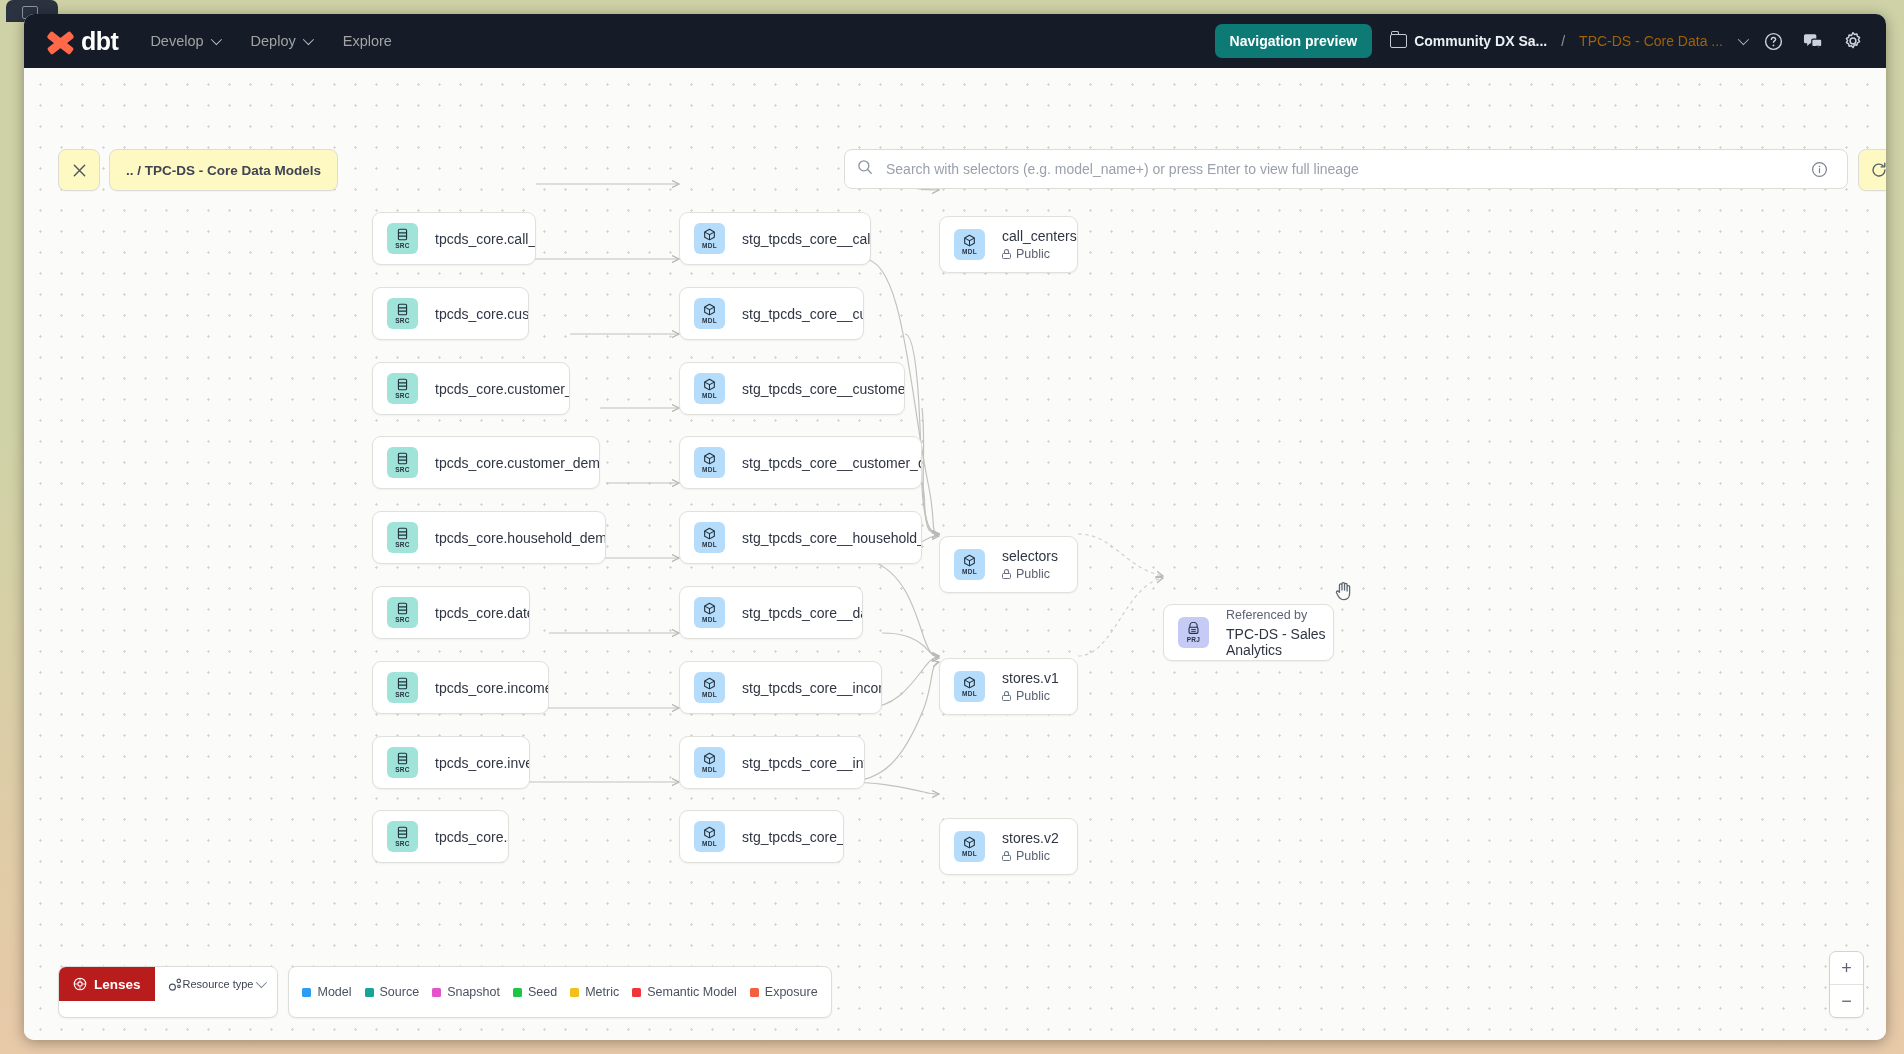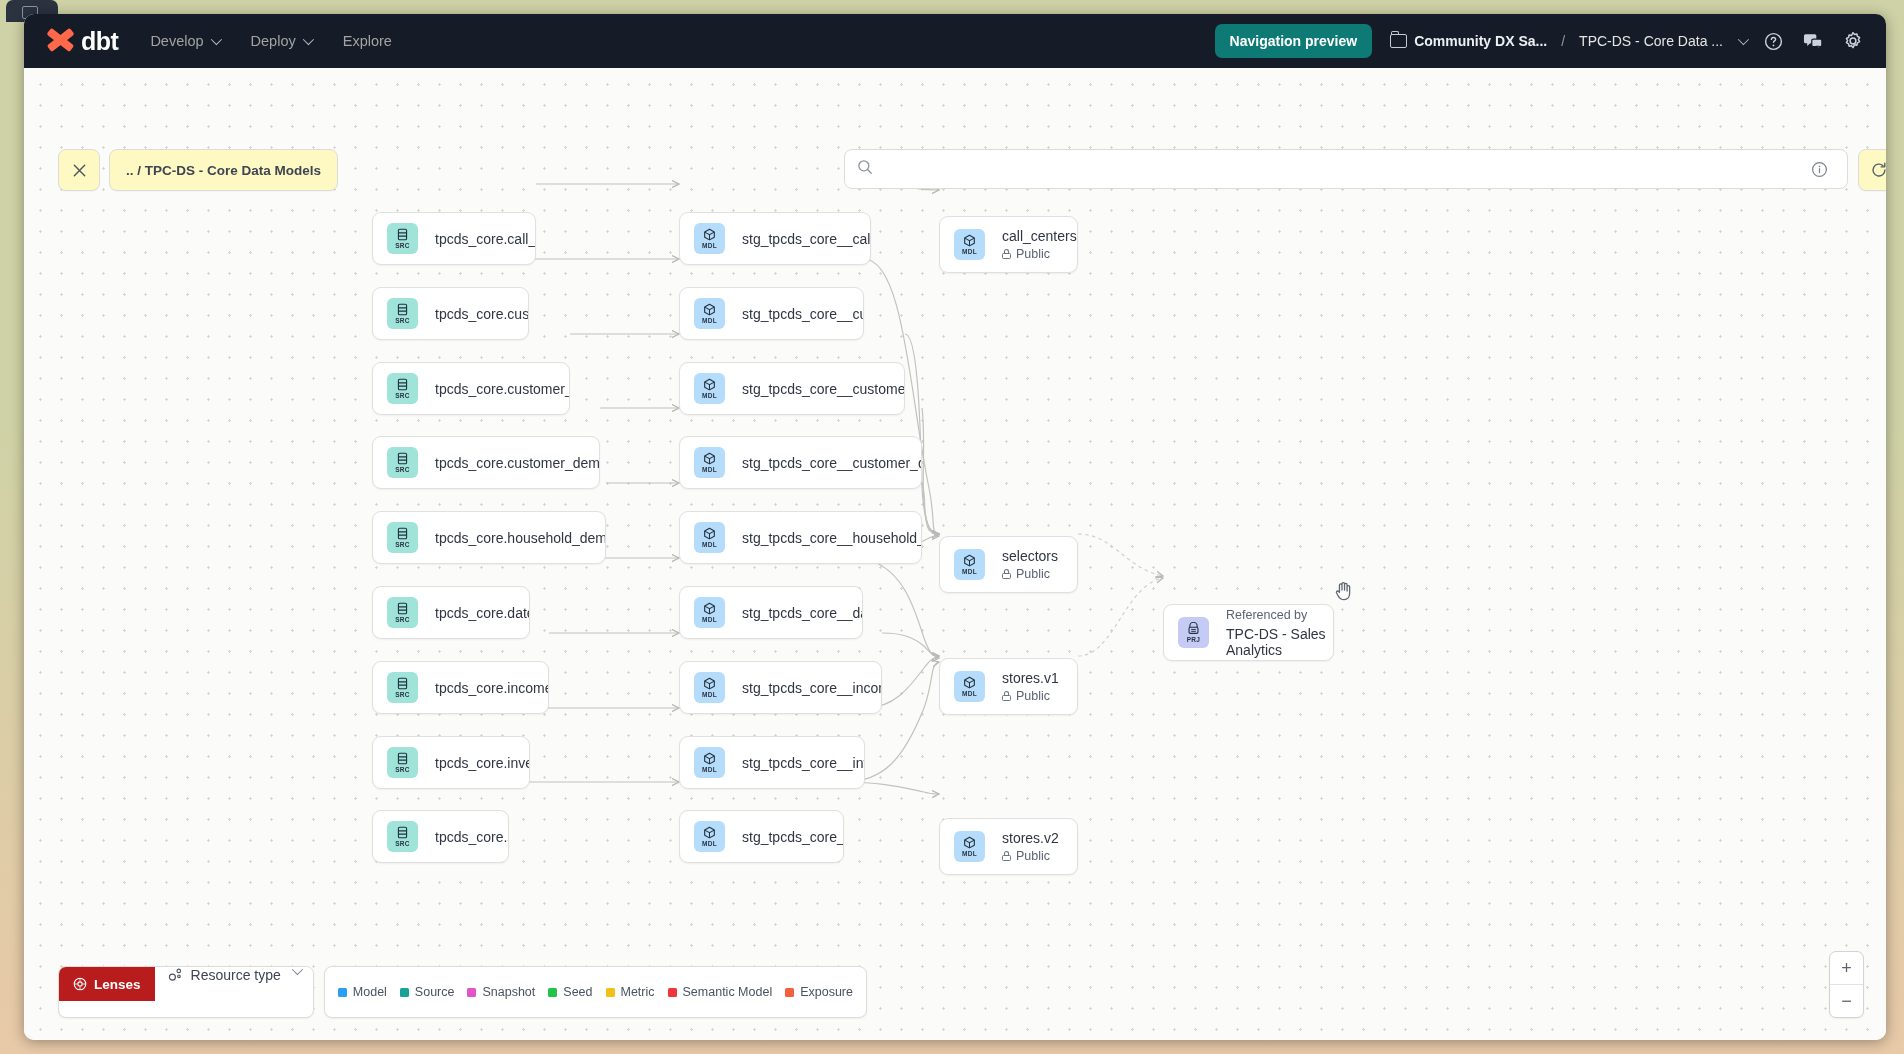--- a/index.html
+++ b/index.html
@@ -25,7 +25,7 @@
     position:absolute;left:0;top:0;width:1862px;height:54px;background:#151b27;
     display:flex;align-items:center;
   }
-  .logo{display:flex;align-items:flex-start;margin-left:22px;}
+  .logo{display:flex;align-items:flex-end;margin-left:22px;}
   .logo-mark{position:relative;width:30px;height:26px;margin-right:5px;}
   .logo-mark:before,.logo-mark:after{
     content:"";position:absolute;background:#ff694a;border-radius:2px;

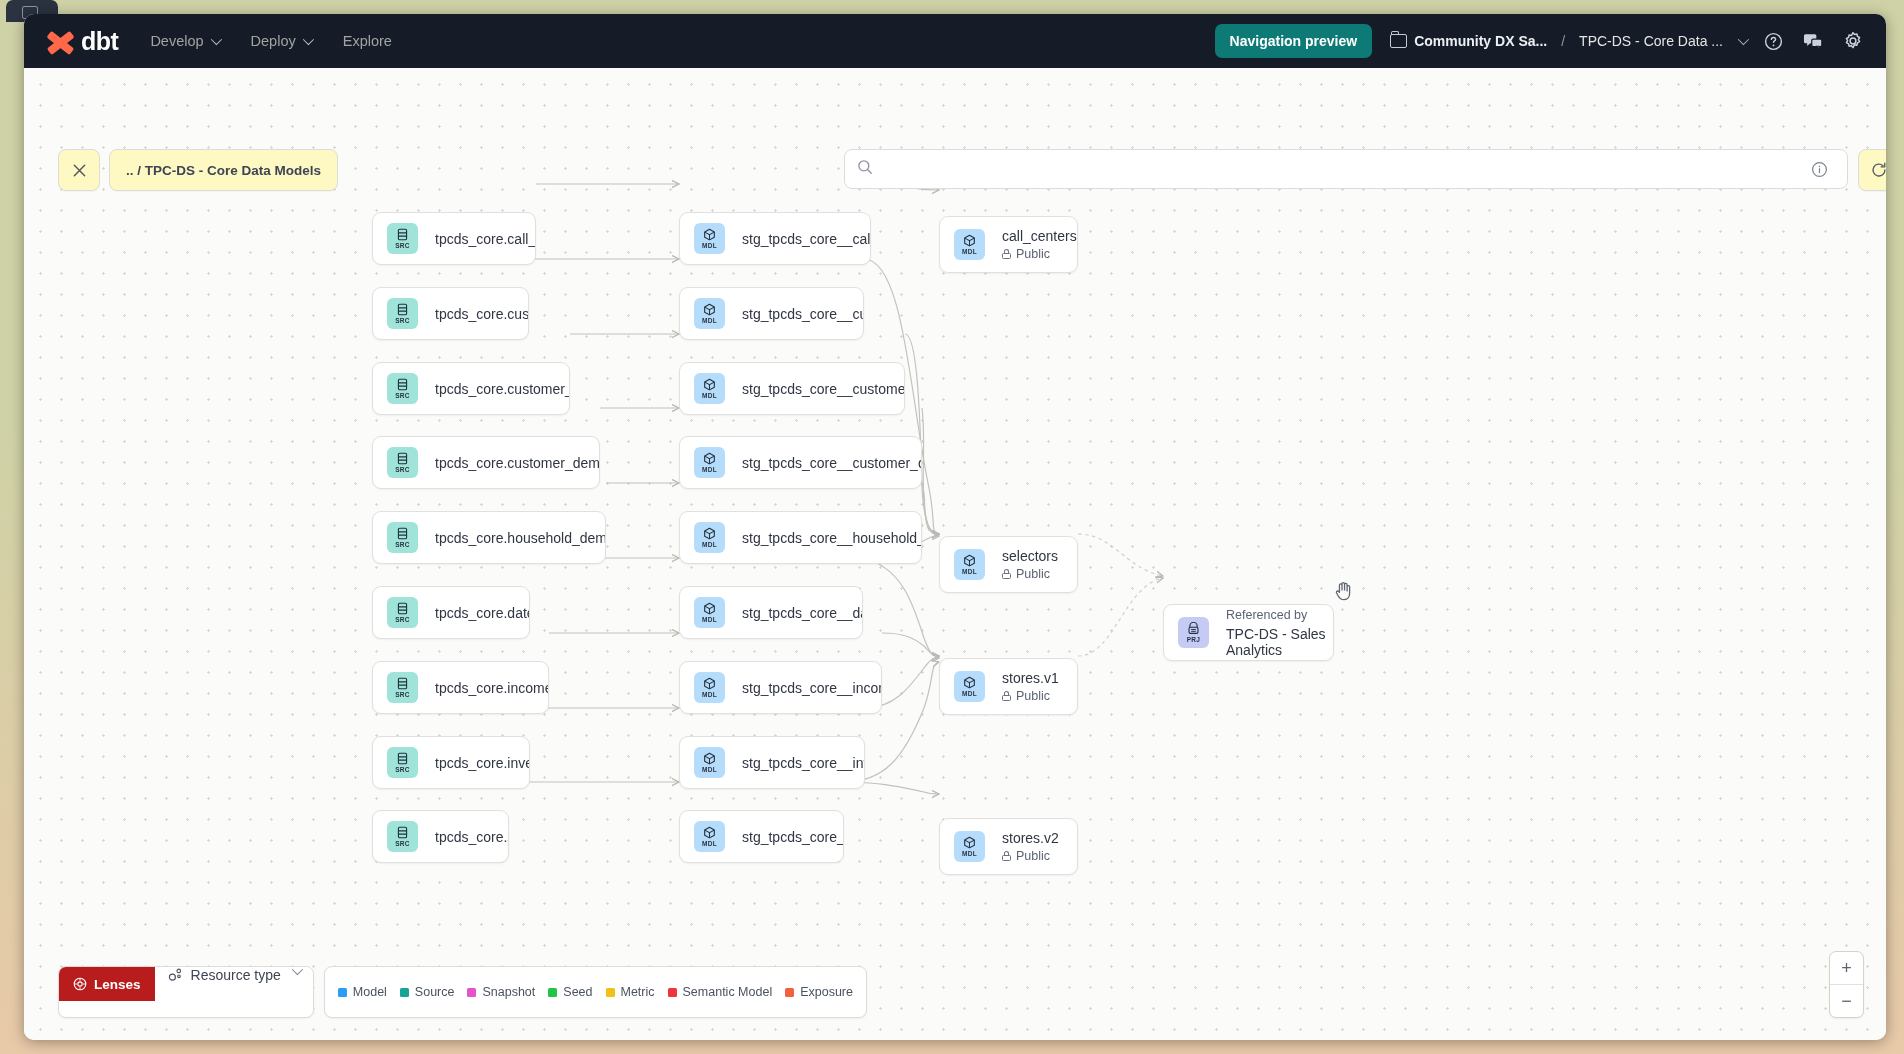--- a/index.html
+++ b/index.html
@@ -44,7 +44,7 @@
   }
   .bc{display:flex;align-items:center;color:#eceff3;font-size:14px;font-weight:700;gap:7px;}
   .bc .sep{color:#8d96a5;font-weight:400;margin:0 7px;}
-  .bc .soft{font-weight:400;color:#e5e5e5;}
+  .bc .soft{font-weight:400;color:#a16207;}
   .folder-ico{width:15px;height:12px;border:1.6px solid #c6ccd6;border-radius:2px;position:relative;}
   .folder-ico:before{content:"";position:absolute;left:0;top:-4px;width:6px;height:3px;border:1.6px solid #c6ccd6;border-bottom:none;border-radius:2px 2px 0 0;}
   .bcaret{width:7px;height:7px;border-right:1.5px solid #aab2be;border-bottom:1.5px solid #aab2be;transform:rotate(45deg) translateY(-2px);margin-left:8px;cursor:pointer;}

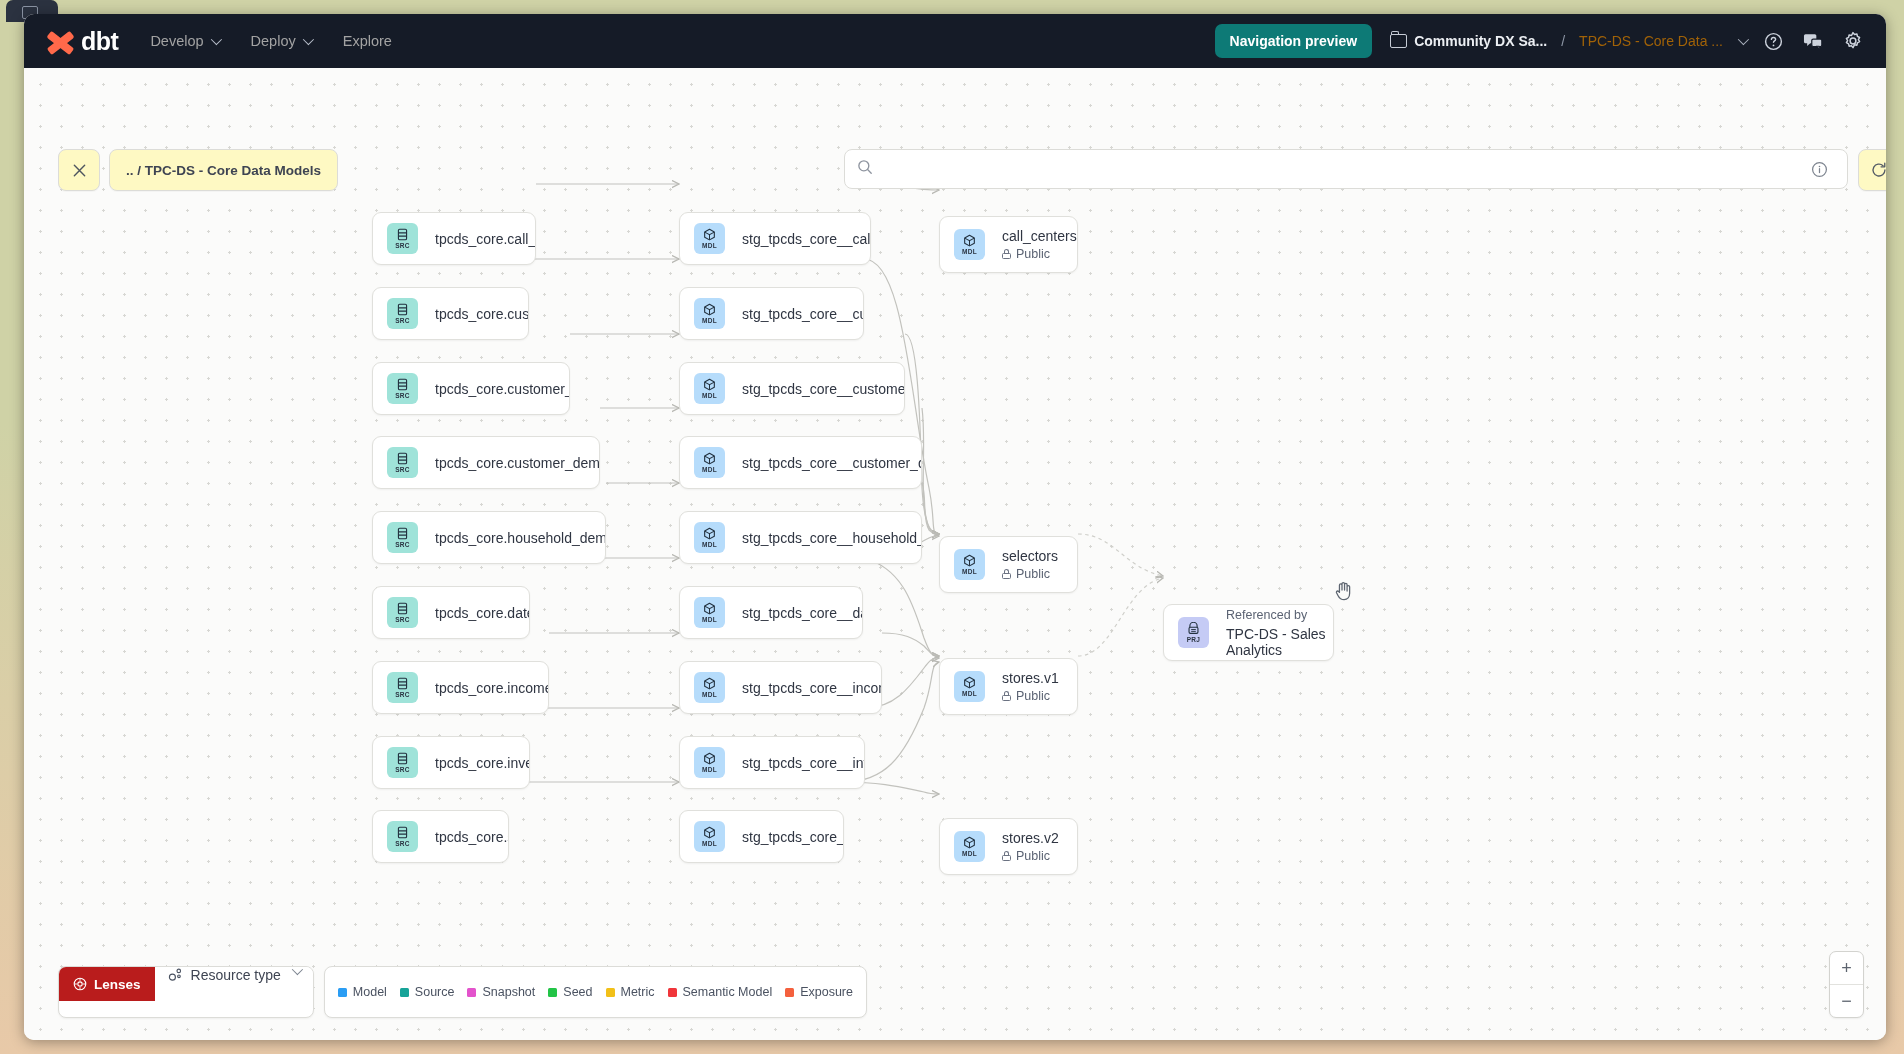--- a/index.html
+++ b/index.html
@@ -493,6 +493,7 @@
             <path d="M11.9 11.9 L16 16" stroke="#8e949f" stroke-width="1.5" stroke-linecap="round"></path>
           </svg>
         </span>
+        <input id="search-input" type="text" placeholder="Search with selectors (e.g. model_name+) or press Enter to view full lineage" style="">
       </div>
 
       <div class="tbbtn" id="info-btn" style="position:absolute;left:1778px;">

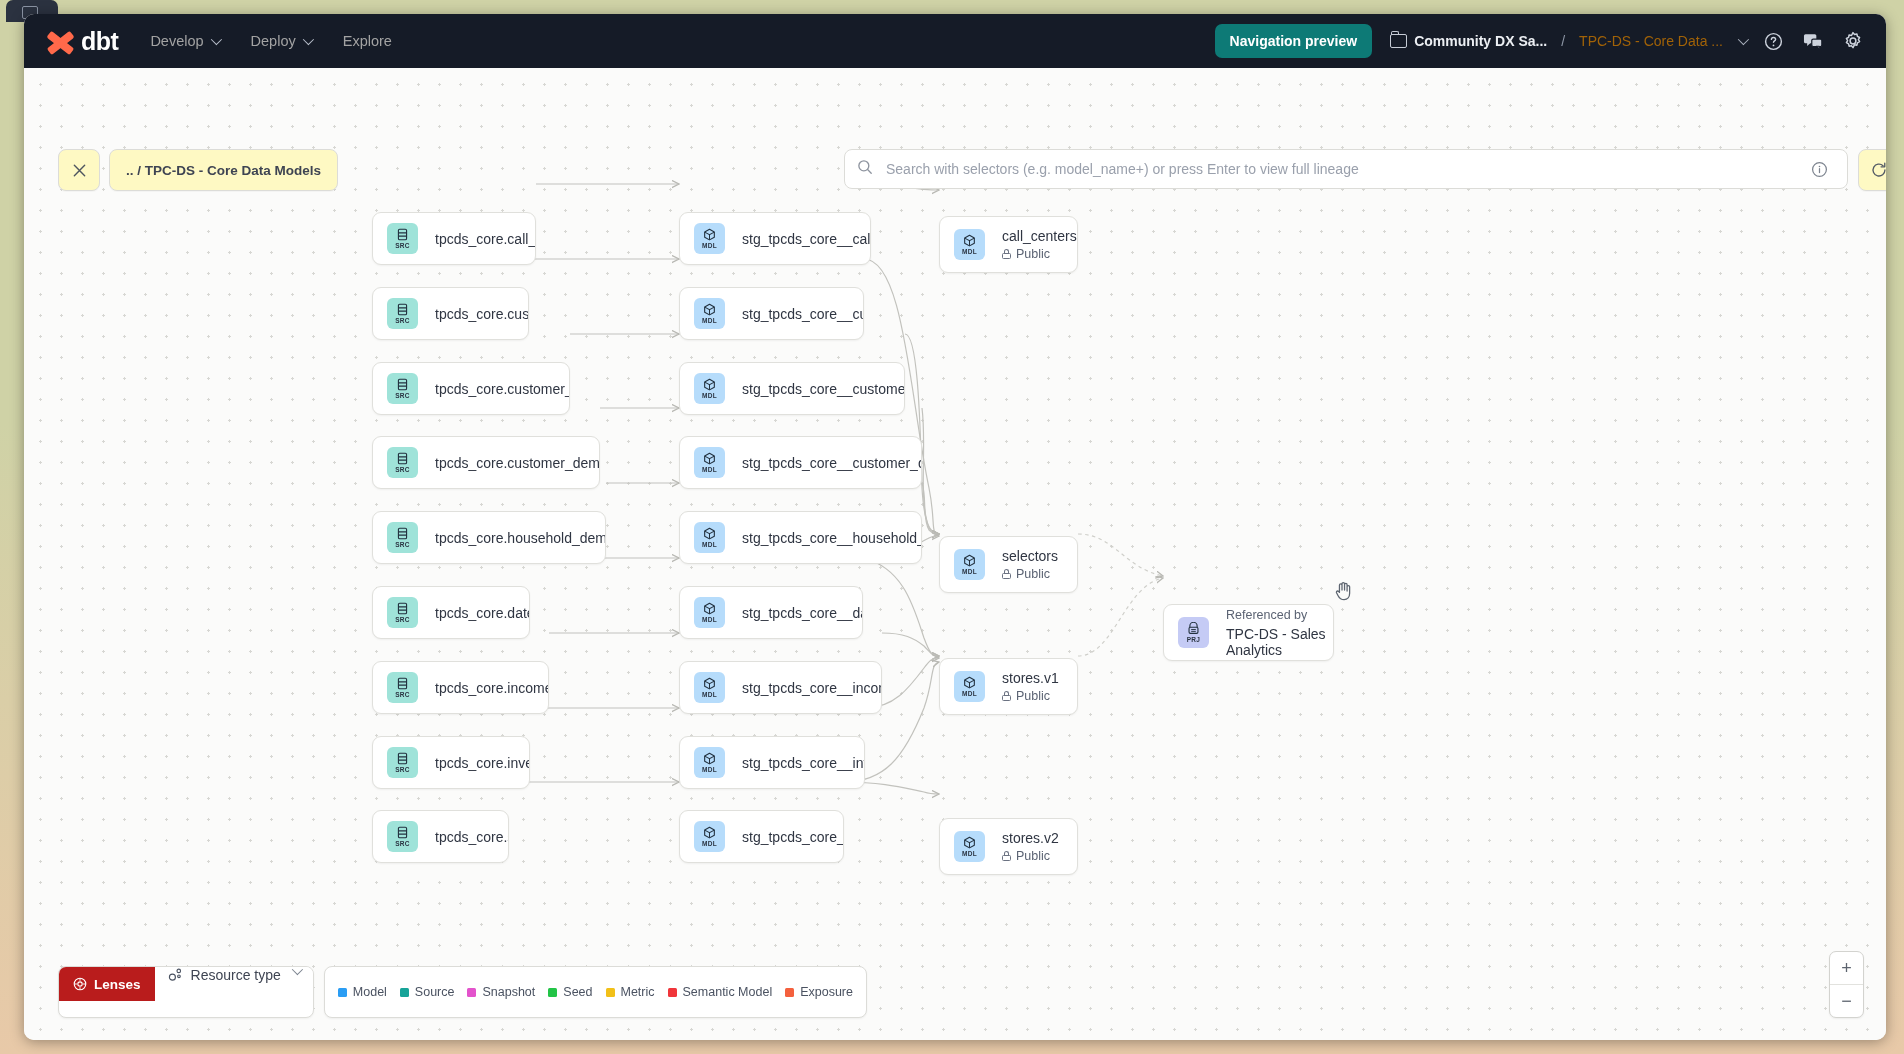--- a/index.html
+++ b/index.html
@@ -105,7 +105,7 @@
   .bottombar{position:absolute;left:34px;bottom:22px;display:flex;align-items:stretch;gap:10px;z-index:6;}
   .grp{display:flex;background:#fff;border:1px solid #dcdcd8;border-radius:8px;overflow:hidden;box-shadow:0 1px 2px rgba(0,0,0,.05);}
   .lenses{background:#b91c1c;color:#fff;font-size:13.5px;font-weight:600;padding:0 14px;display:flex;align-items:center;gap:7px;cursor:pointer;height:34px;}
-  .restype{color:#3e4452;font-size:14px;padding:0 13px;display:flex;gap:8px;cursor:pointer;height:34px;background:#fff;}
+  .restype{color:#3e4452;font-size:11px;padding:0 13px;display:flex;align-items:center;gap:0;cursor:pointer;height:34px;background:#fff;}
   .restype .caret2{width:7px;height:7px;border-right:1.6px solid #7b838f;border-bottom:1.6px solid #7b838f;transform:rotate(45deg) translateY(-2px);margin-left:3px;}
   .legend{background:#fff;border:1px solid #dcdcd8;border-radius:8px;height:34px;display:flex;align-items:center;padding:8px 13px;gap:13px;box-shadow:0 1px 2px rgba(0,0,0,.05);}
   .lgi{display:flex;align-items:center;gap:6px;font-size:12.5px;color:#4a5261;white-space:nowrap;}

